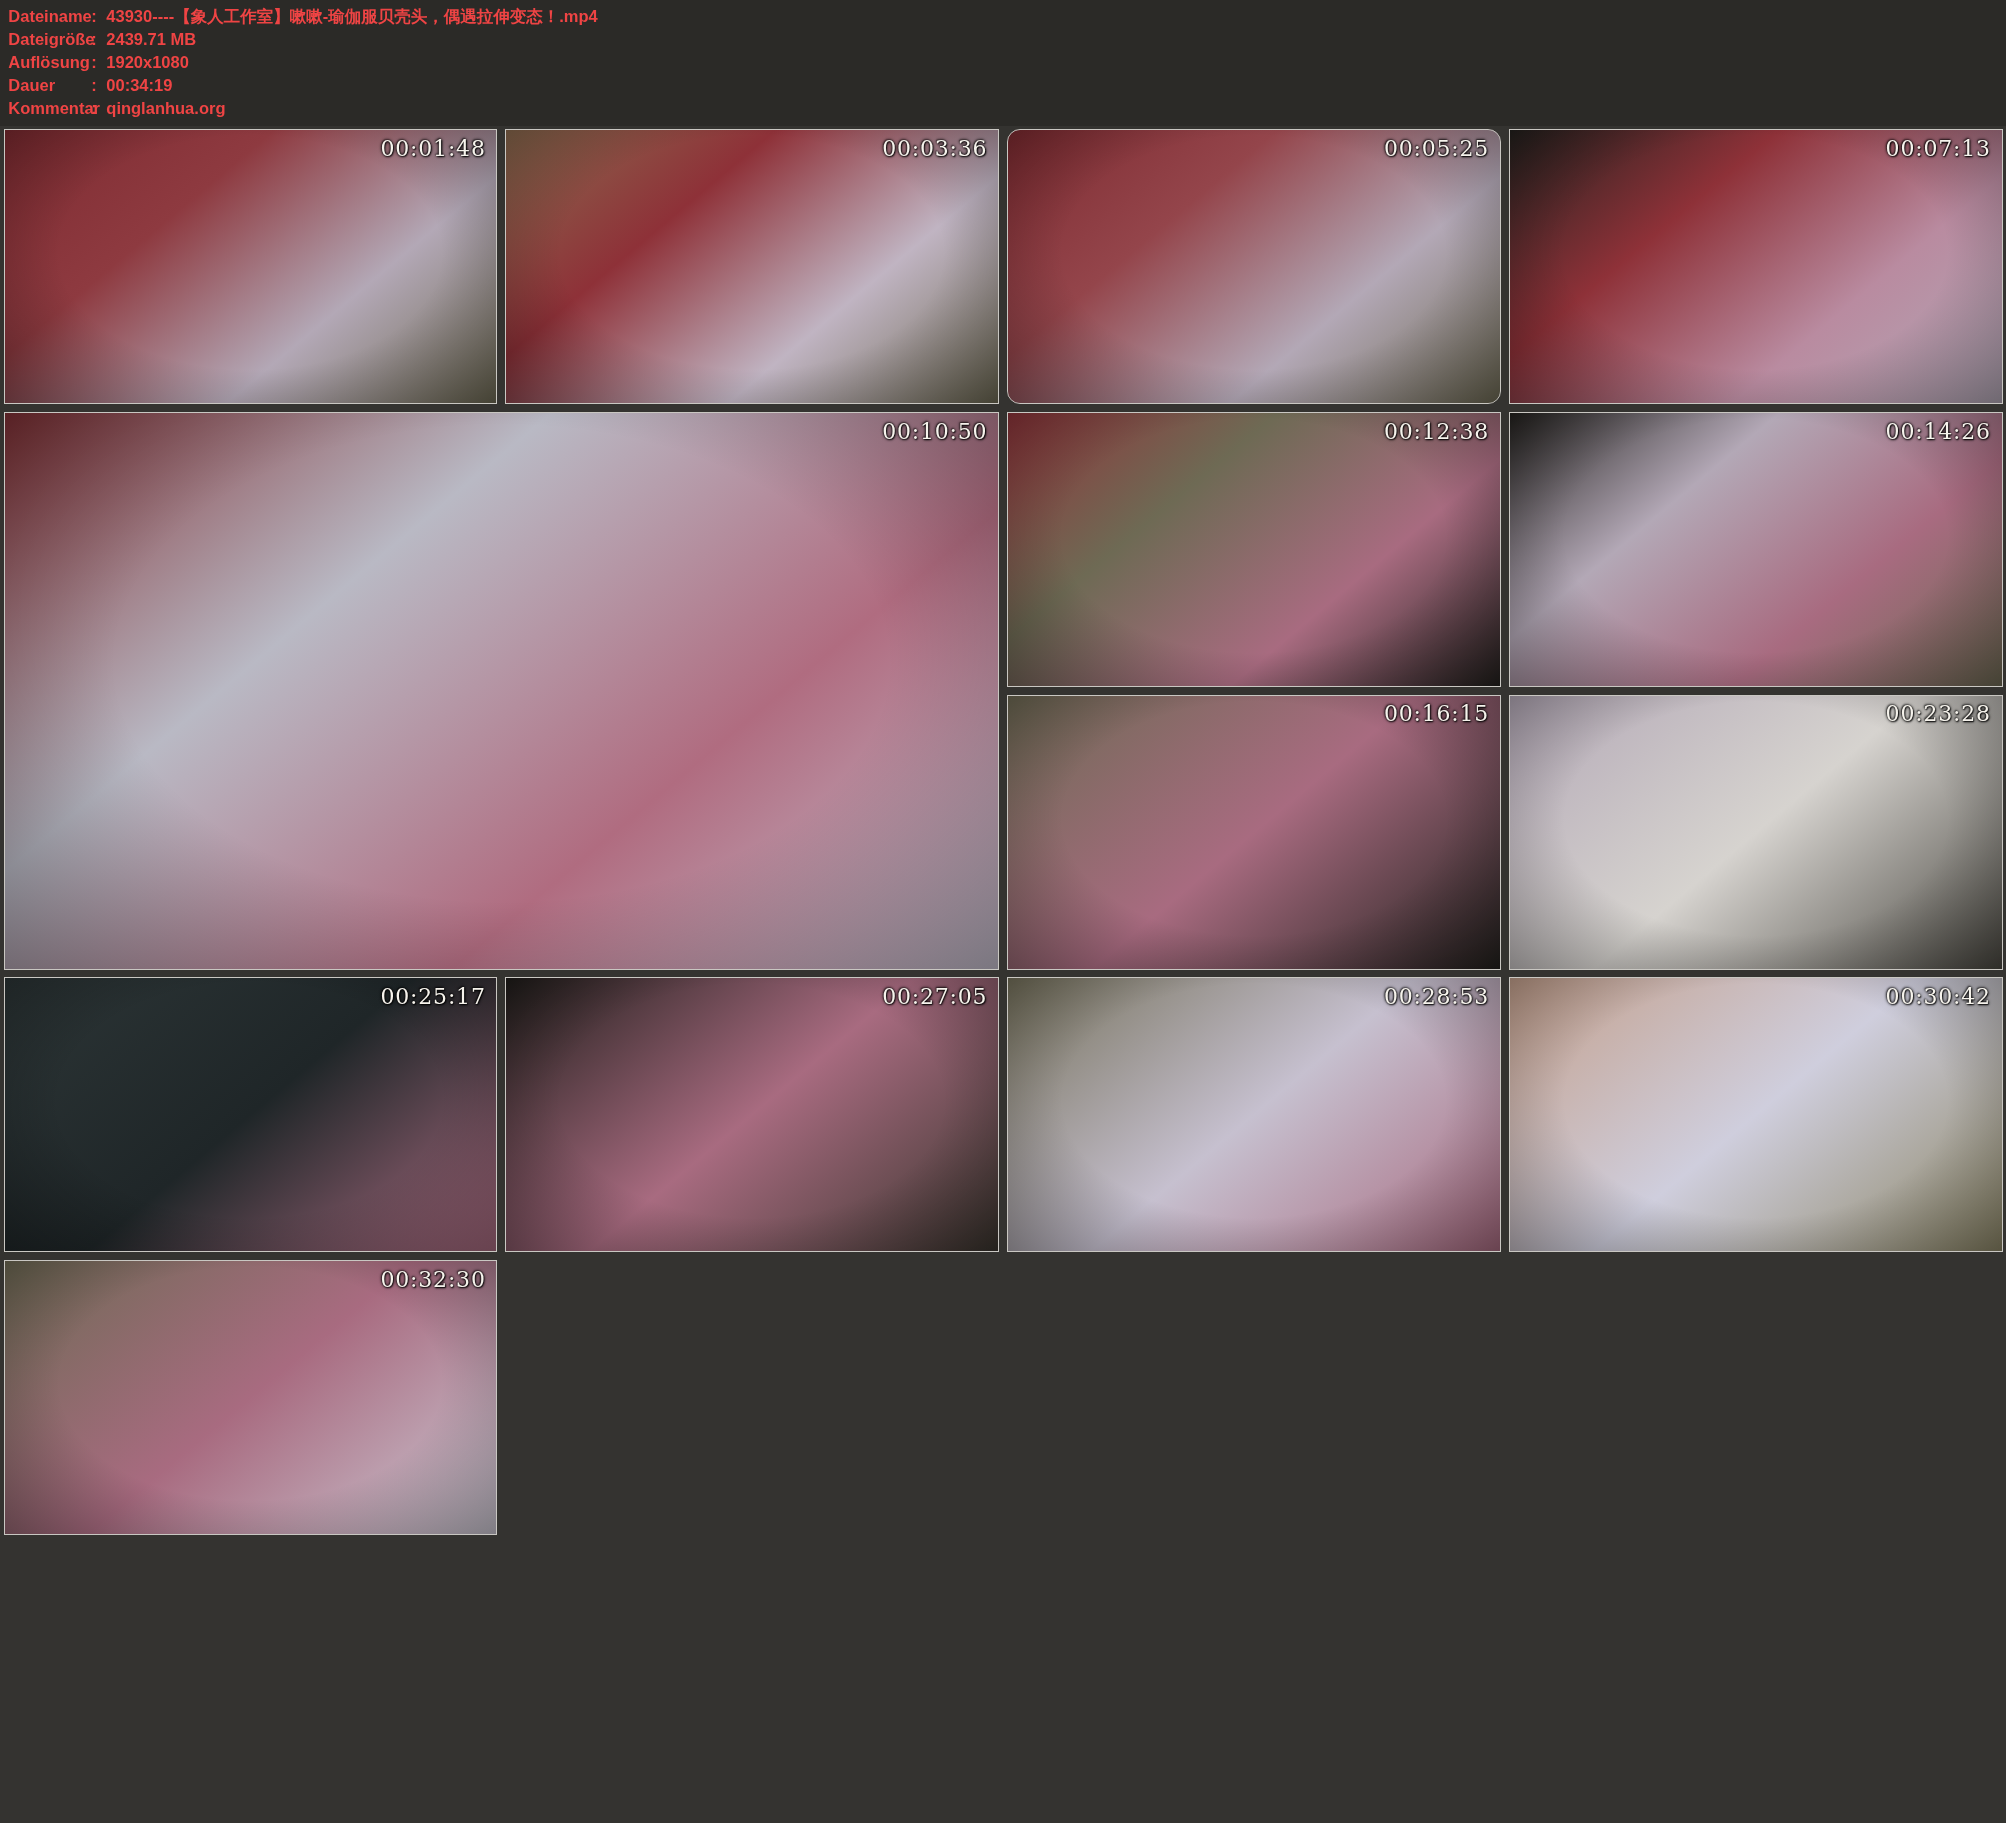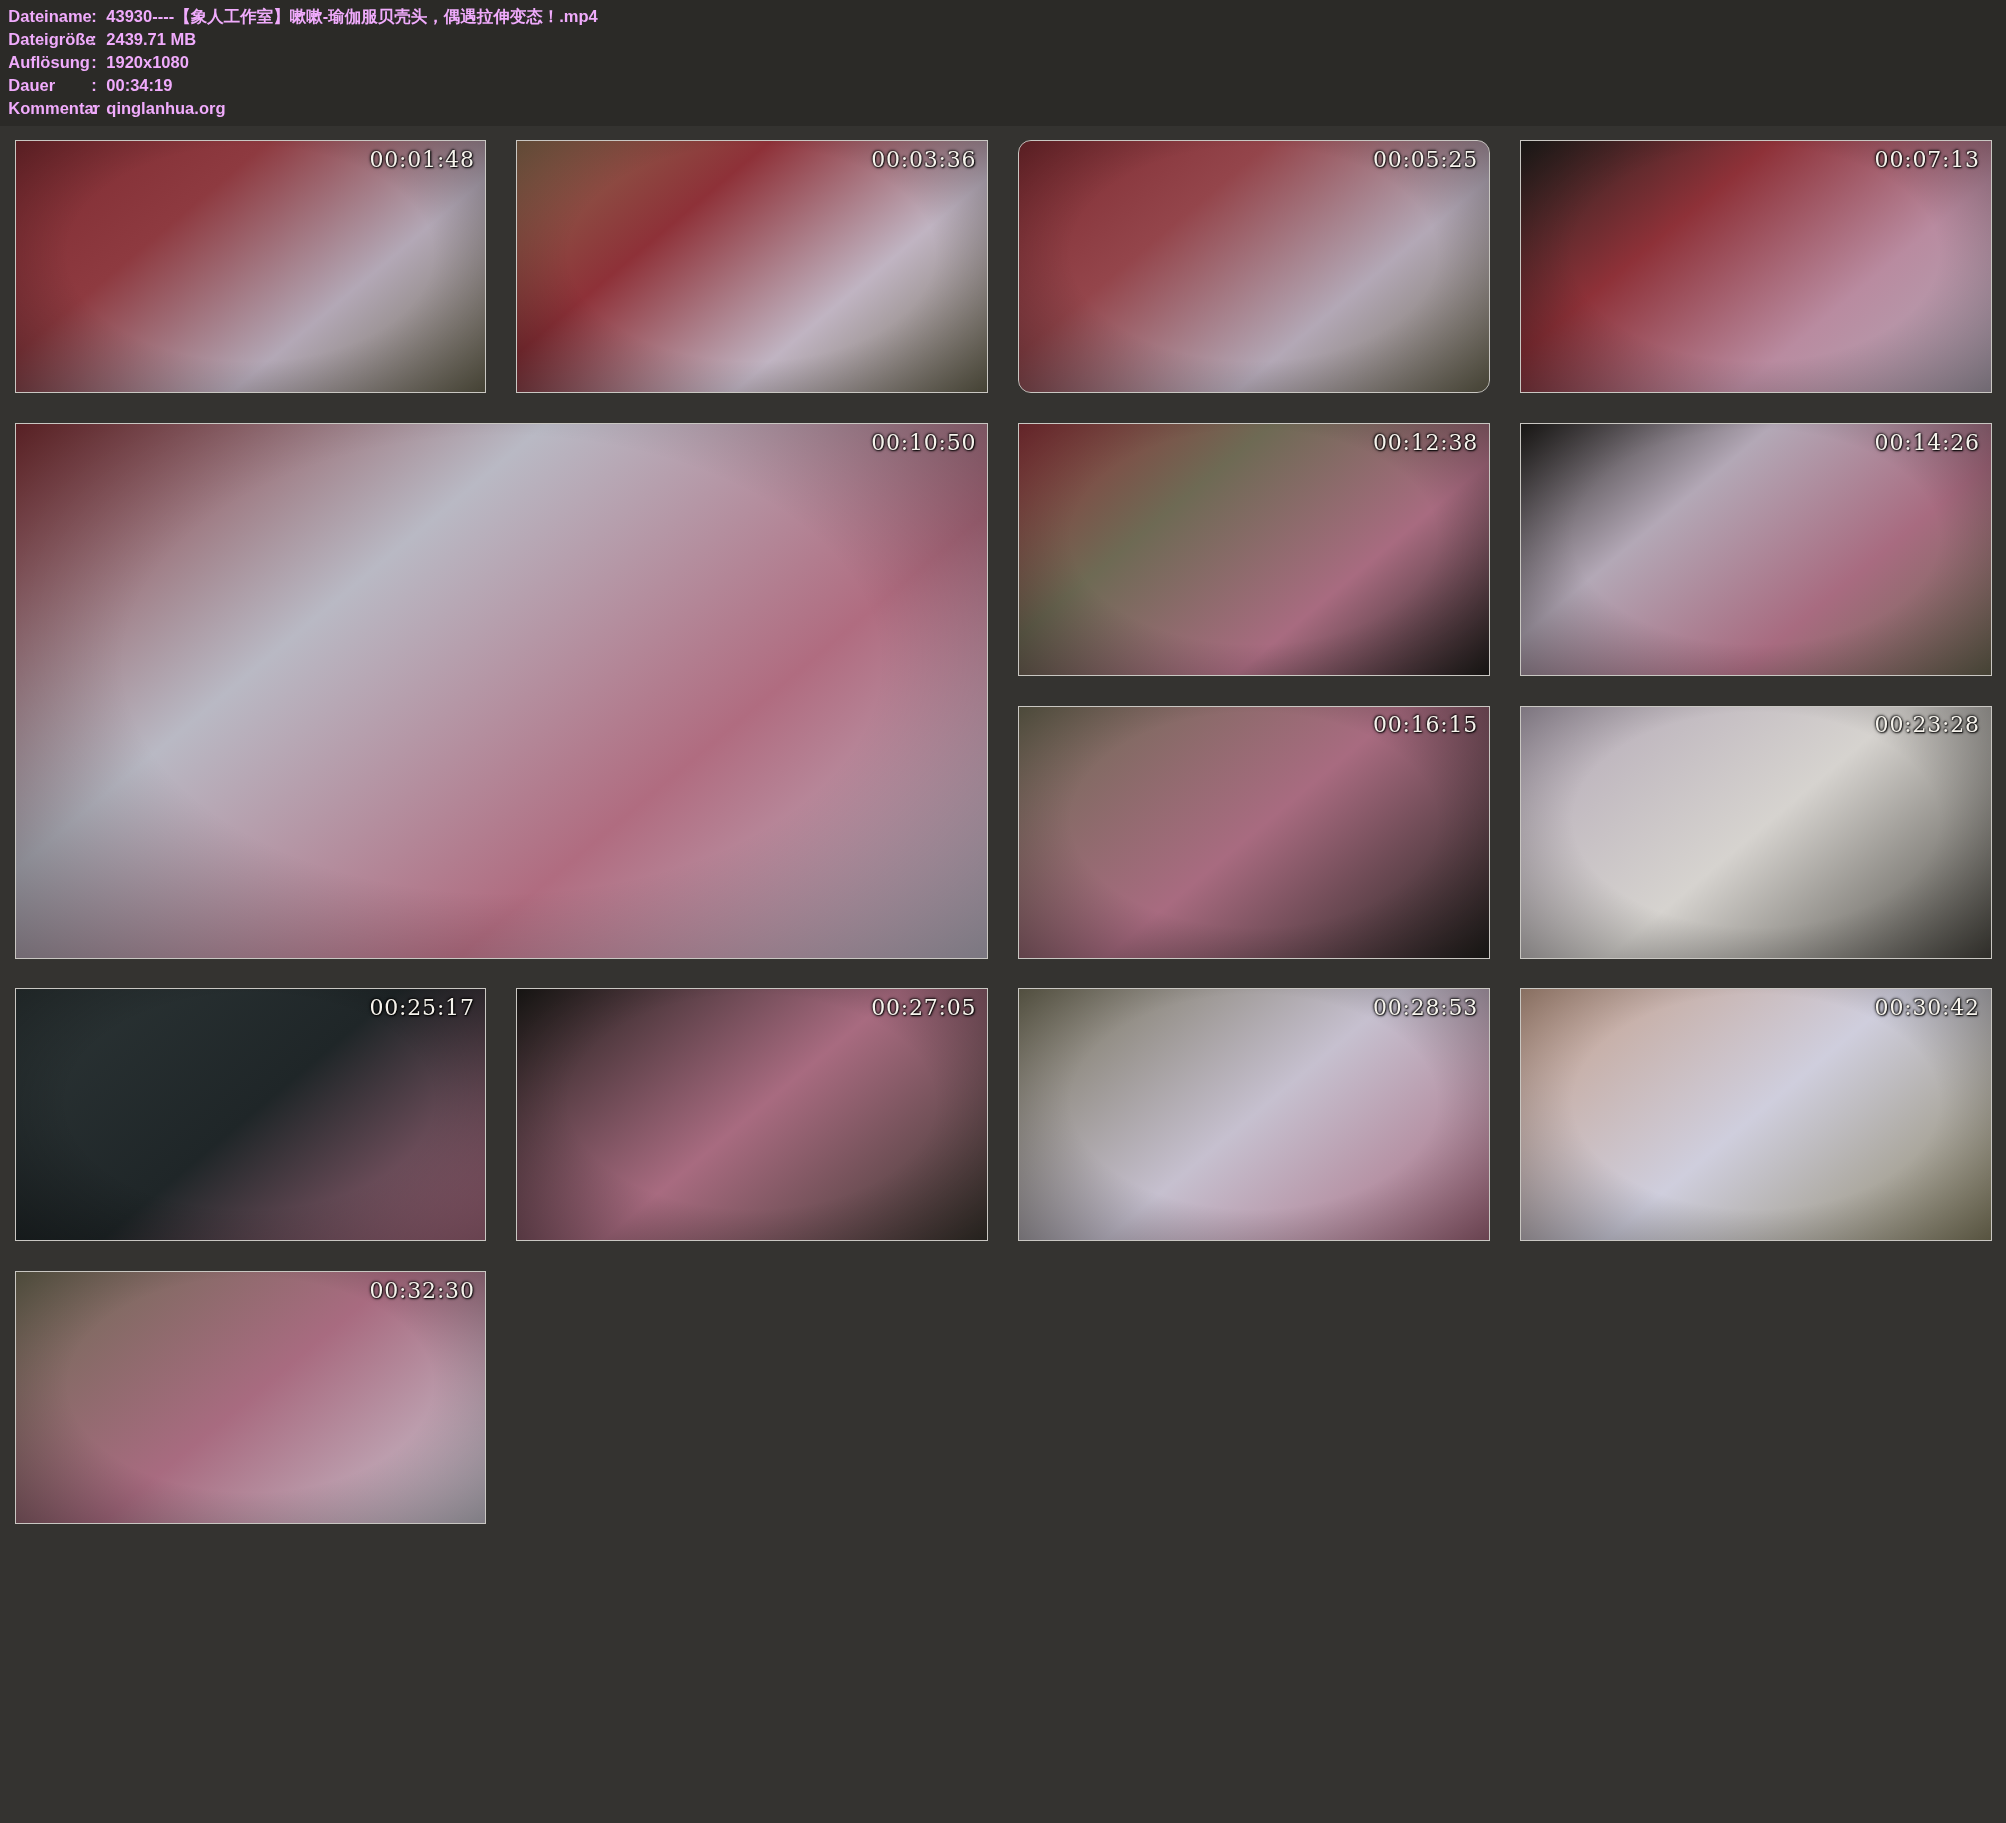--- a/index.html
+++ b/index.html
@@ -12,7 +12,7 @@
   
   .meta-header{
     position:absolute;top:0;left:0;width:100%;height:126px;
-    background:#2b2a27;color:#f0abfc;
+    background:#2b2a27;color:#ef4444;
     padding:5px 0 0 8.3px;box-sizing:border-box;
   }
   .meta-row{

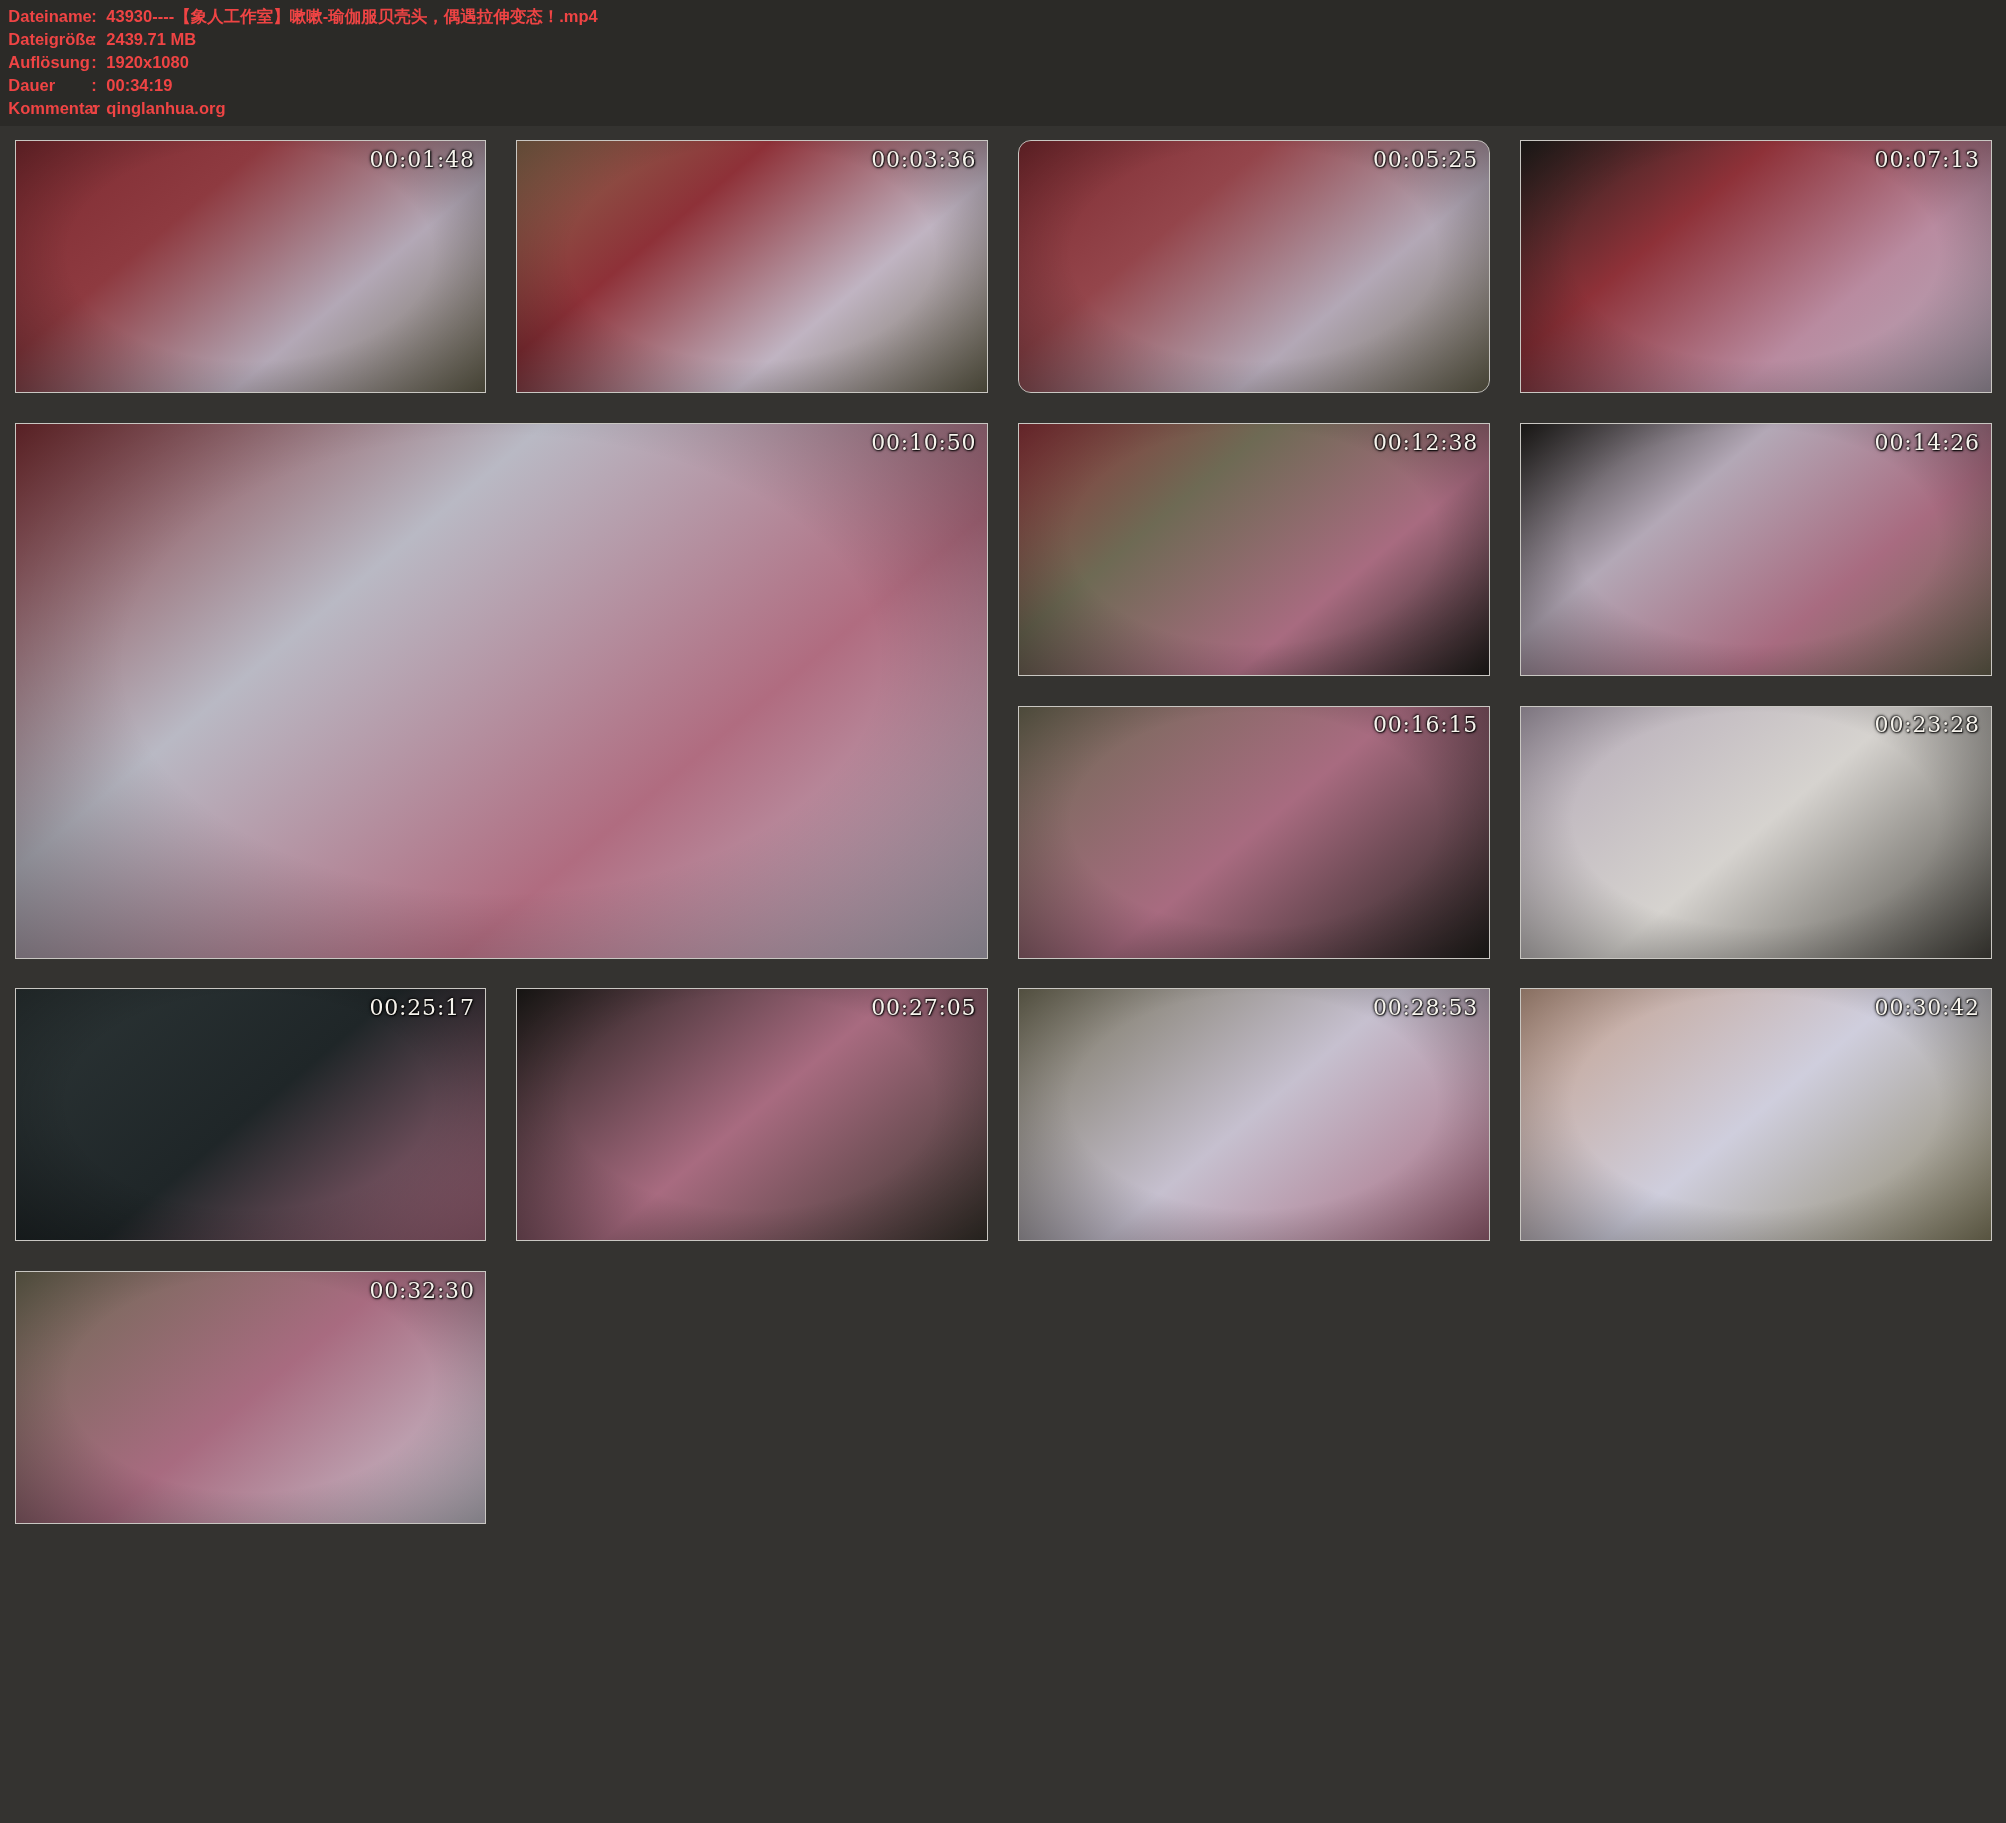--- a/index.html
+++ b/index.html
@@ -32,7 +32,7 @@
     gap:5.8px;
   }
   .thumb{
-    position:relative;margin:12px;
+    position:relative;margin:1px;
     border:1.7px solid #c9c7c2;
     box-sizing:border-box;
     overflow:hidden;

